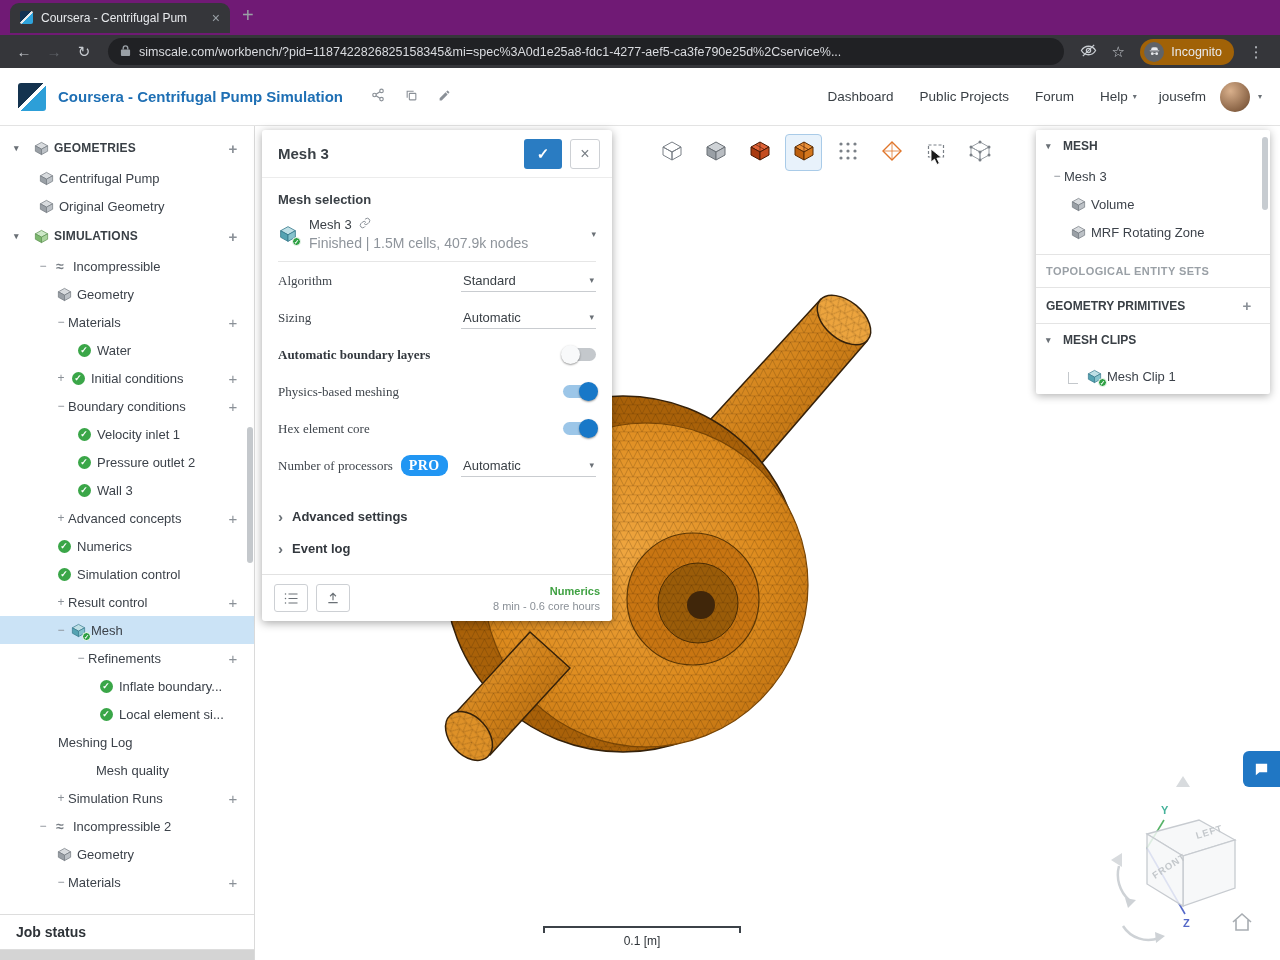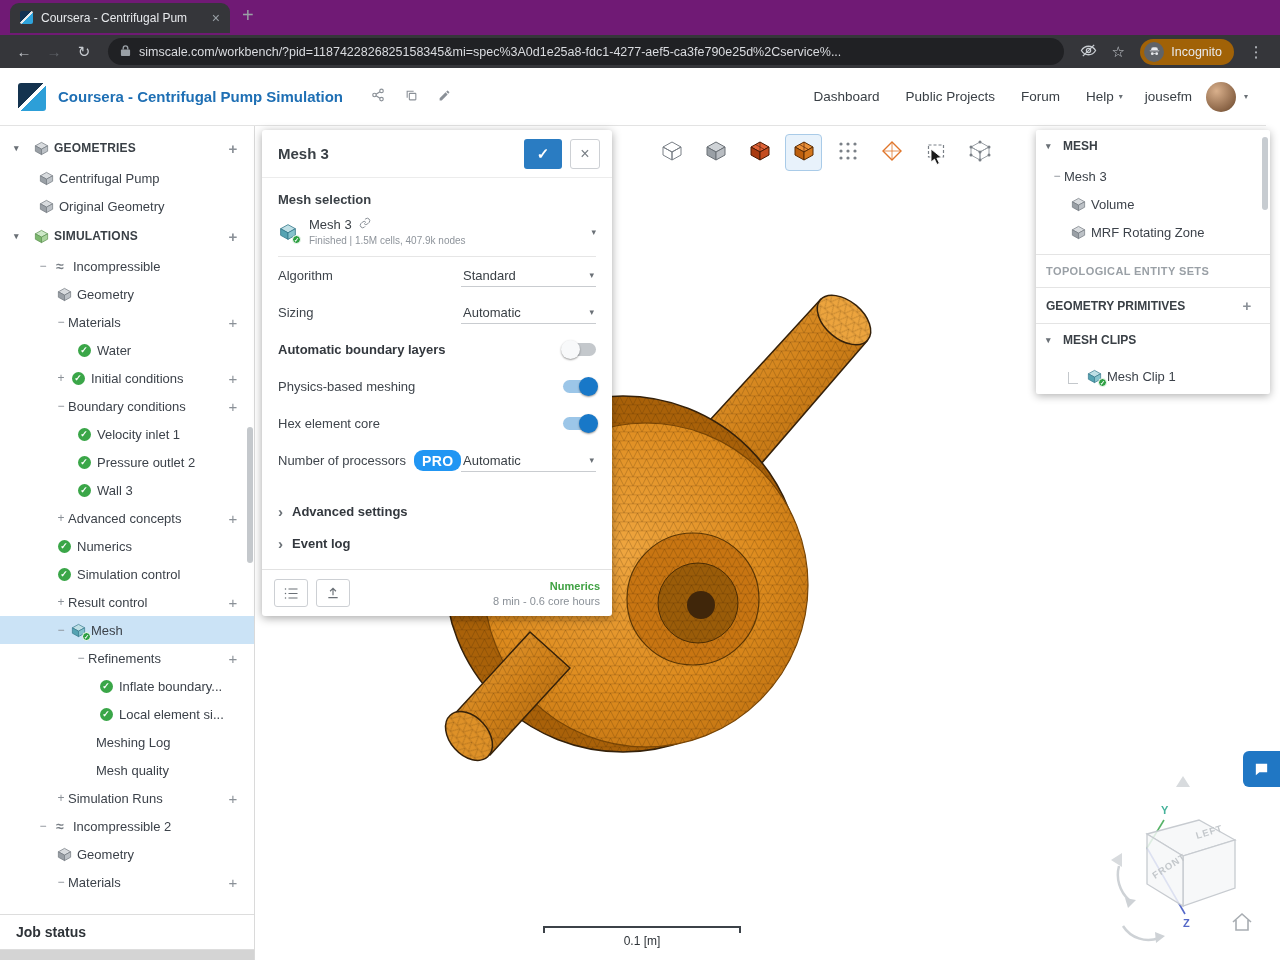--- a/index.html
+++ b/index.html
@@ -28,7 +28,7 @@
   .incog-ic { width:20px; height:20px; border-radius:50%; background:#5f6368; display:flex; align-items:center; justify-content:center; }
 
   
-  .appheader { position:absolute; left:0; top:68px; right:14px; height:58px; background:#fff; border-bottom:1px solid #e3e3e3; display:flex; align-items:center; padding:0 18px; z-index:2; }
+  .appheader { position:absolute; left:0; top:68px; right:0; height:58px; background:#fff; border-bottom:1px solid #e3e3e3; display:flex; align-items:center; padding:0 18px; z-index:2; }
   .logo { width:28px; height:28px; border-radius:3px; flex:0 0 auto;
     background:linear-gradient(135deg,#14334f 46%, #ffffff 46%, #ffffff 54%, #2d9fd8 54%); }
   .ptitle { margin-left:12px; font-size:15px; font-weight:bold; color:#1e6fb4; white-space:nowrap; }

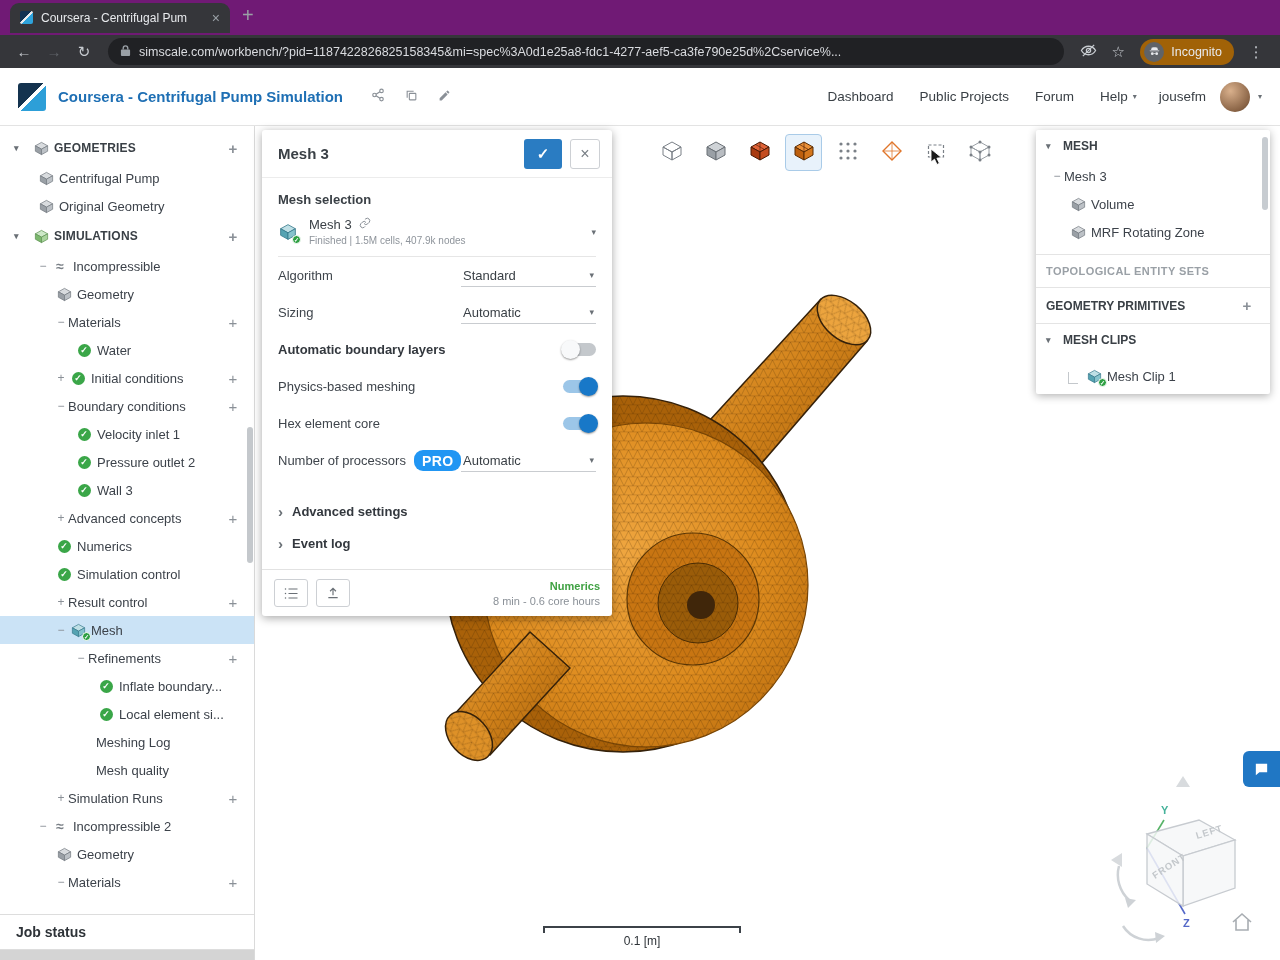--- a/index.html
+++ b/index.html
@@ -81,7 +81,7 @@
   .mp-select-row { display:flex; align-items:center; gap:8px; padding-bottom:10px; border-bottom:1px solid #e6e6e6; }
   .mp-sel-text { flex:1; }
   .mp-name-row { display:flex; align-items:center; gap:7px; font-size:13px; color:#3a4046; }
-  .mp-meta { font-size:10px; color:#8e949b; margin-top:3px; }
+  .mp-meta { font-size:14px; color:#8e949b; margin-top:3px; }
   .mcaret { font-size:9px; color:#6a7076; }
   .mrow { display:flex; align-items:center; height:37px; }
   .mleft { flex:1; display:flex; align-items:center; gap:8px; min-width:0; }

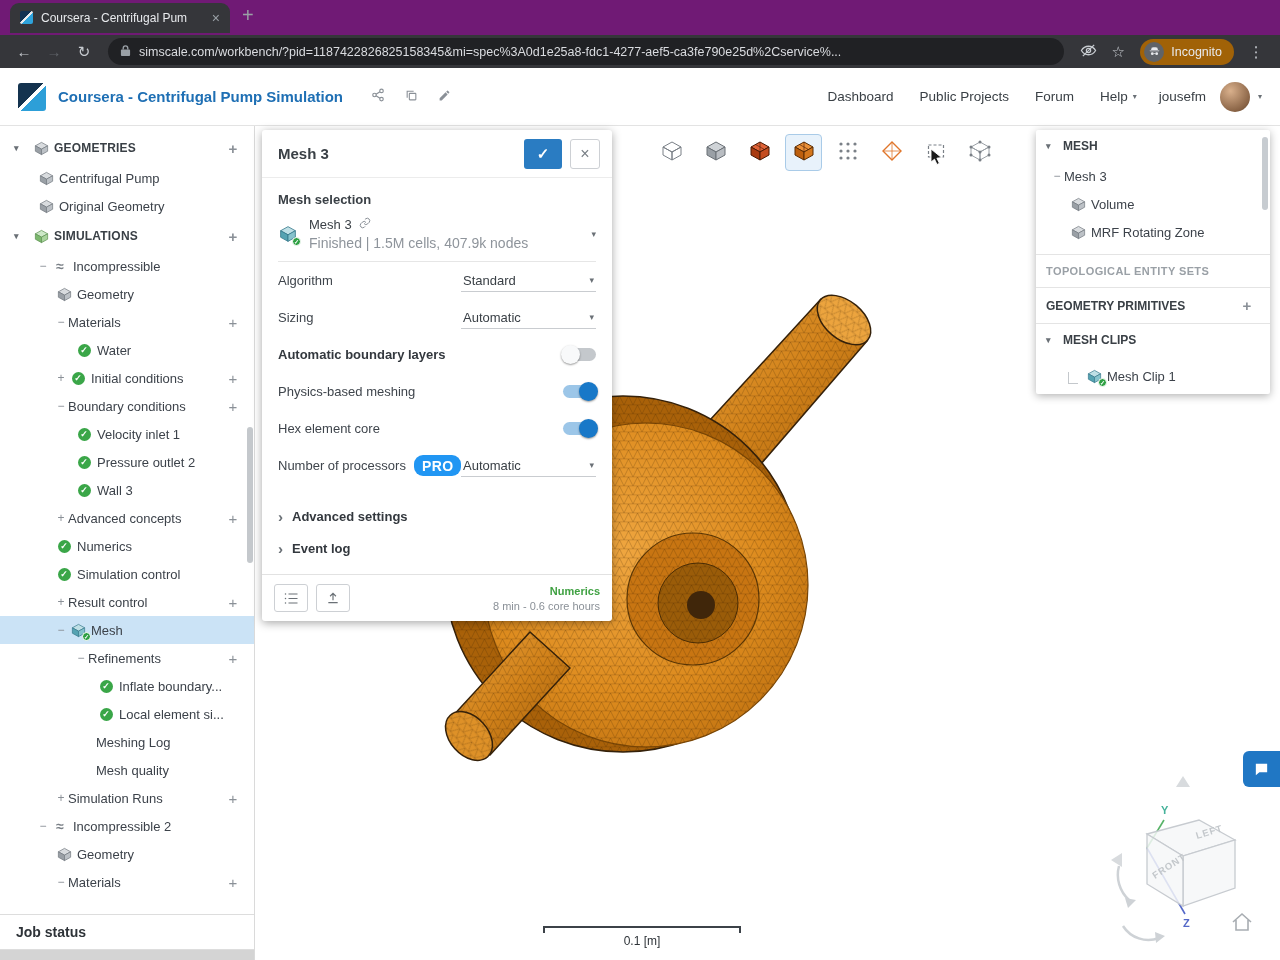--- a/index.html
+++ b/index.html
@@ -84,7 +84,7 @@
   .mp-meta { font-size:14px; color:#8e949b; margin-top:3px; }
   .mcaret { font-size:9px; color:#6a7076; }
   .mrow { display:flex; align-items:center; height:37px; }
-  .mleft { flex:1; display:flex; align-items:center; gap:8px; min-width:0; }
+  .mleft { flex:1; display:flex; align-items:center; gap:8px; min-width:0;font-family:Liberation Serif, serif; }
   .mlabel { font-size:13px; color:#3f454c; white-space:nowrap; }
   .mlabel.b { font-weight:bold; color:#33383e; }
   .pro { background:#2196f3; color:#fff; font-size:14px; font-weight:bold; padding:2.5px 8px; border-radius:9px; letter-spacing:.4px; flex:0 0 auto; }

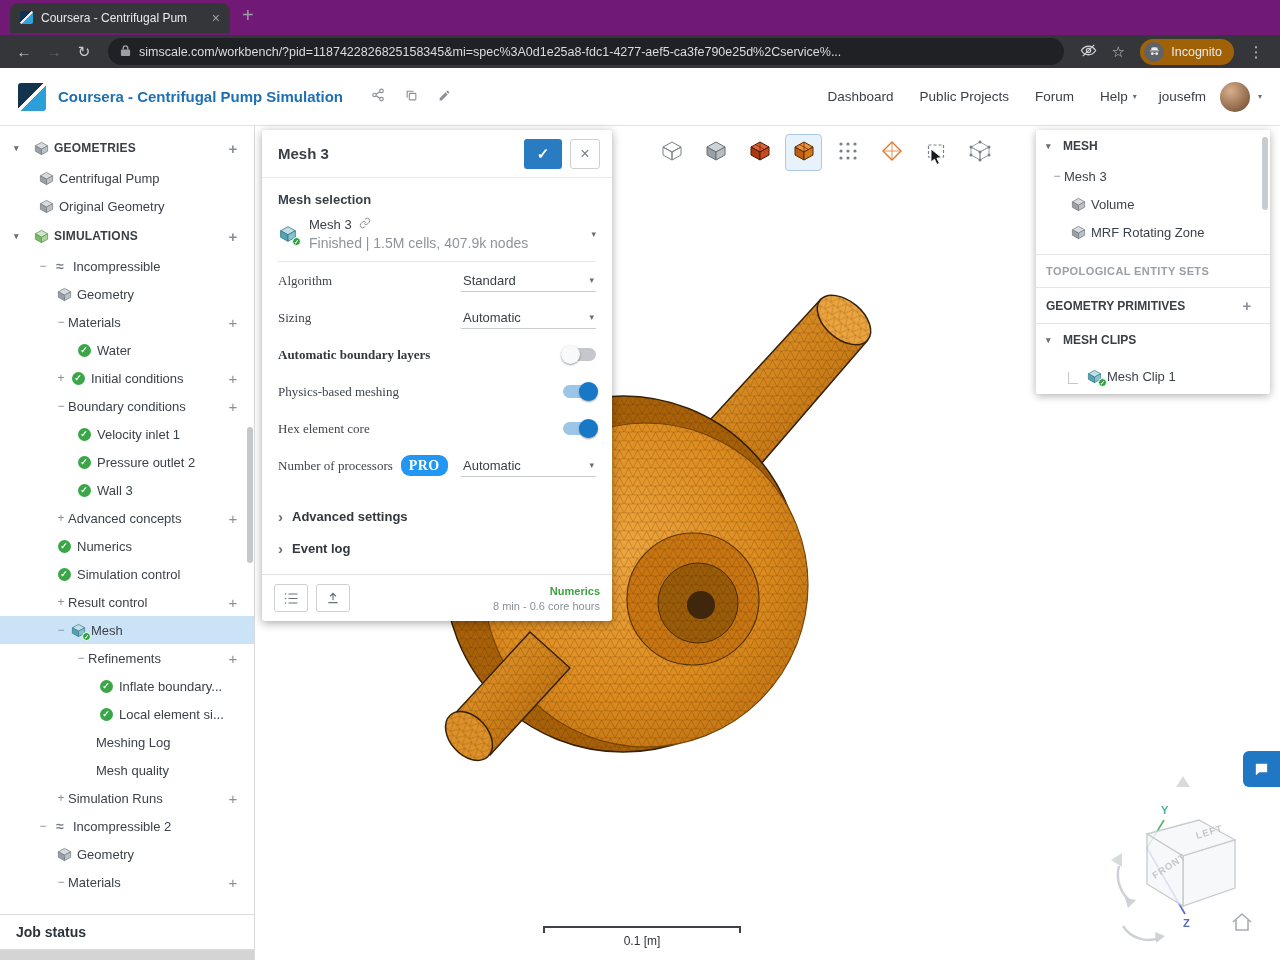--- a/index.html
+++ b/index.html
@@ -513,7 +513,7 @@
           </span>
           <span class="tlabel">Local element si...</span>
         </div>
-        <div class="trow" style="padding-left: 96px;">
+        <div class="trow" style="padding-left: 58px;">
           <span class="tlabel">Meshing Log</span>
         </div>
         <div class="trow" style="padding-left: 96px;">

